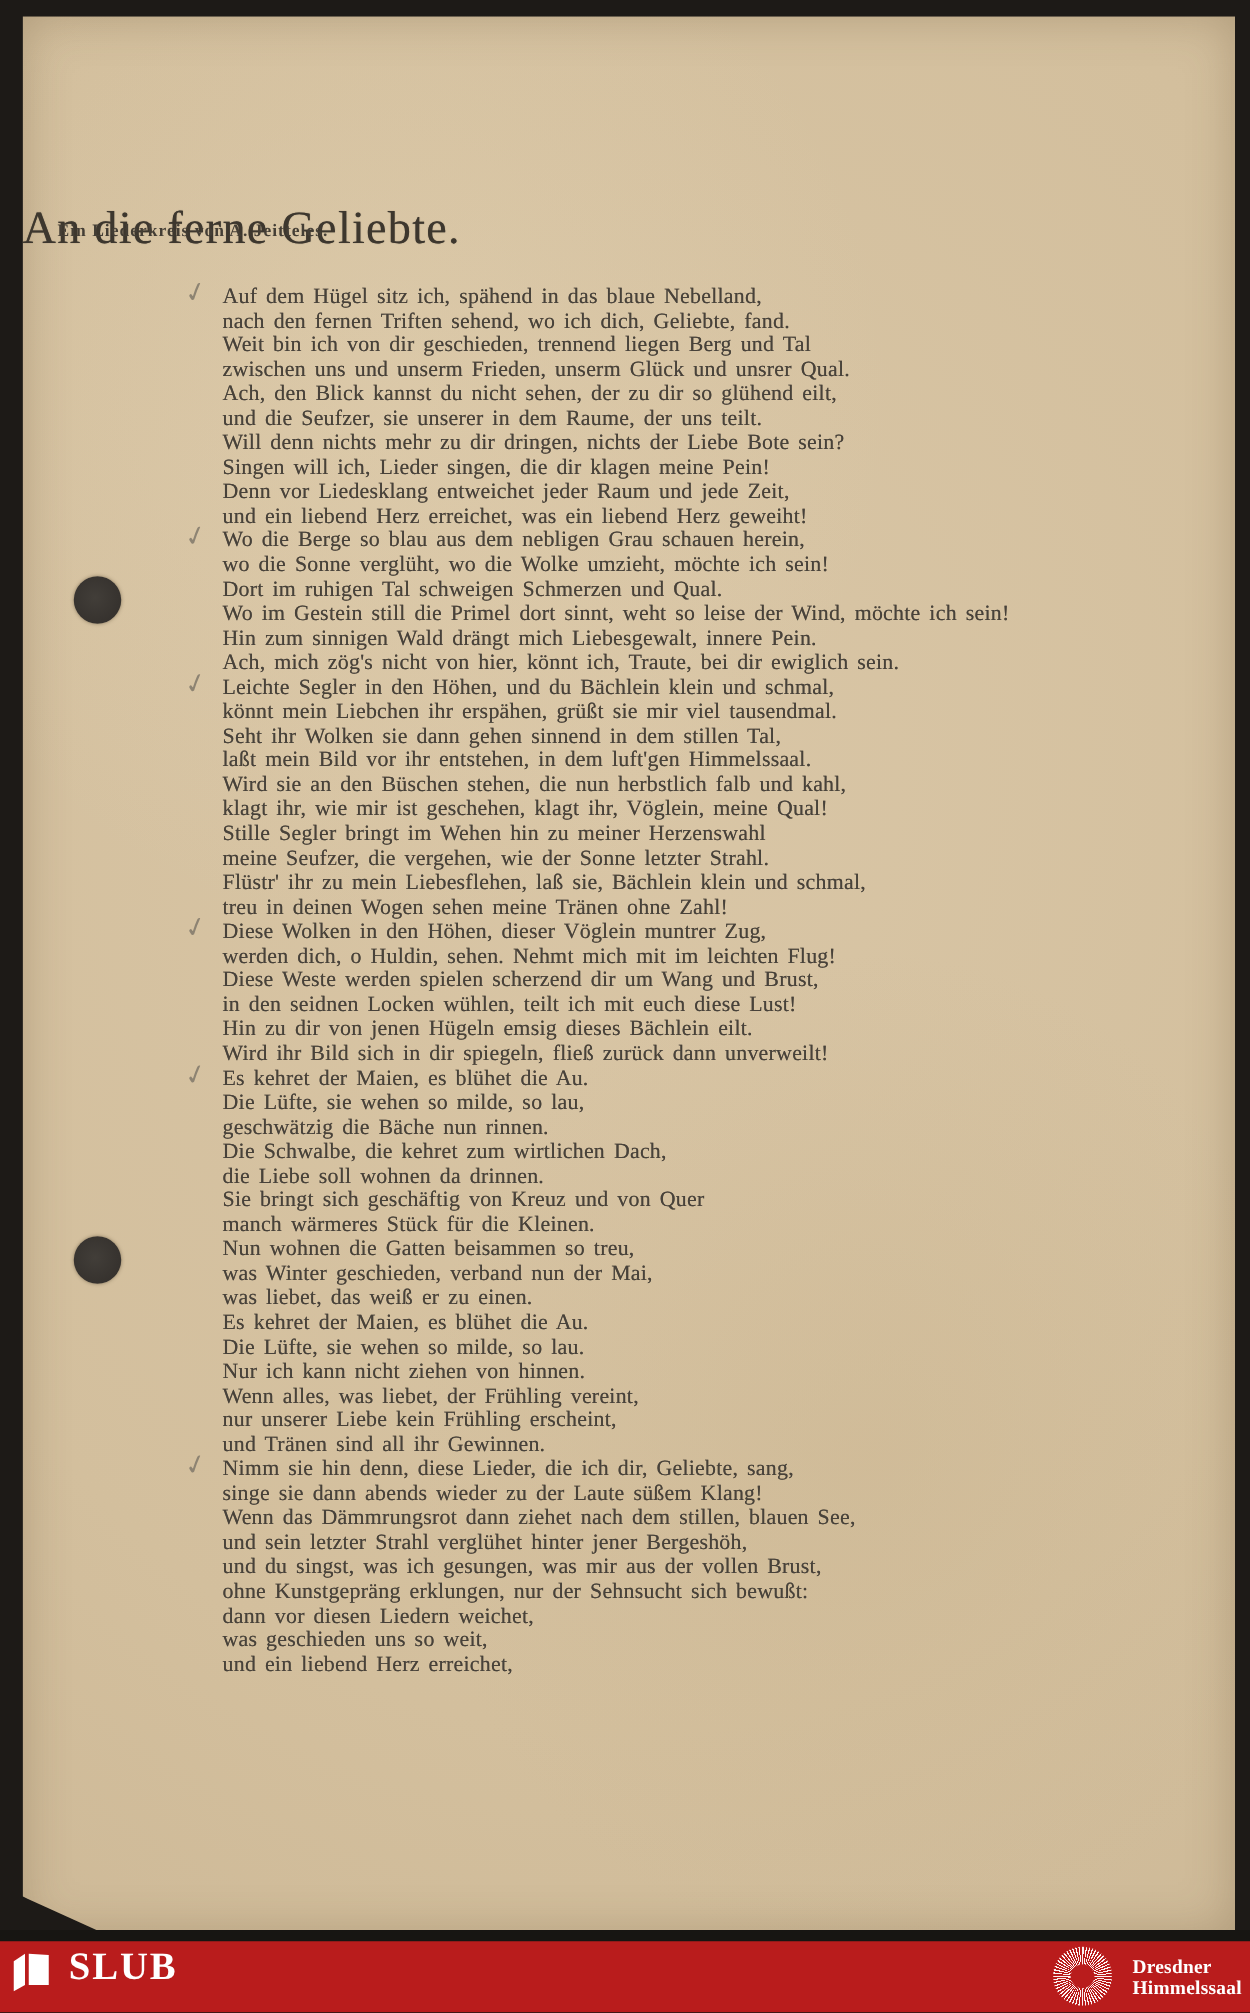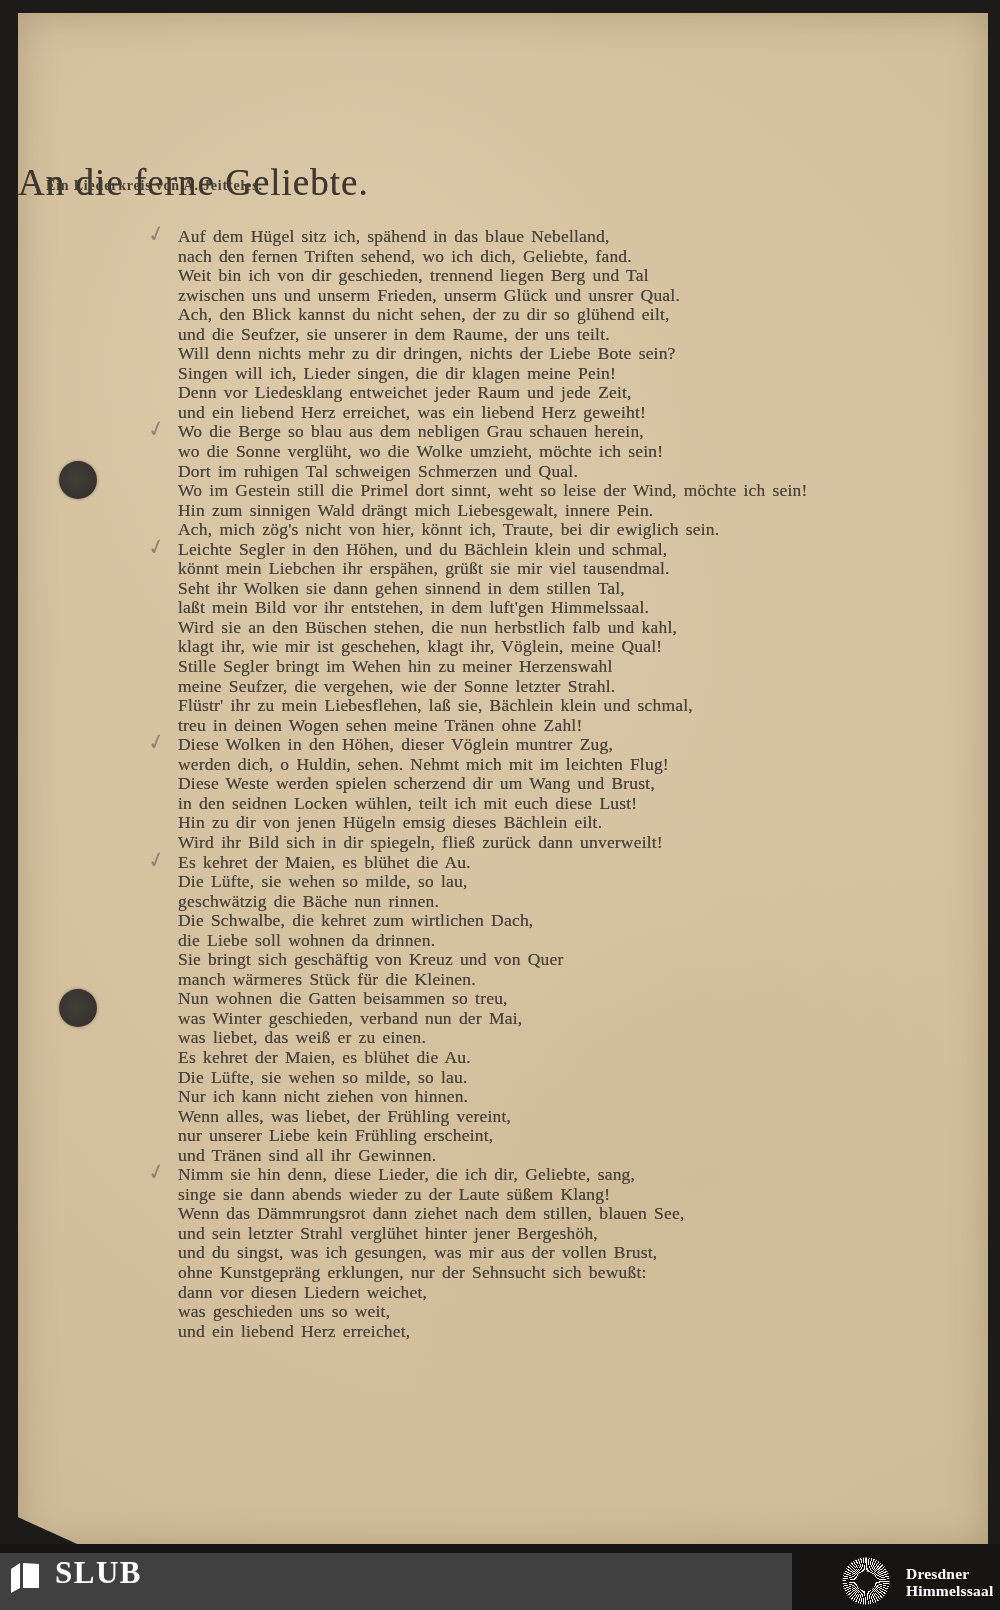--- a/index.html
+++ b/index.html
@@ -105,9 +105,9 @@
     position: absolute;
     left: 0;
     top: 1553px;
-    width: 792px;
+    width: 1000px;
     height: 57px;
-    background: #404040;
+    background: #b91c1c;
     color: #ffffff;
   }
   .slub-icon { position: absolute; left: 10px; top: 9px; }

